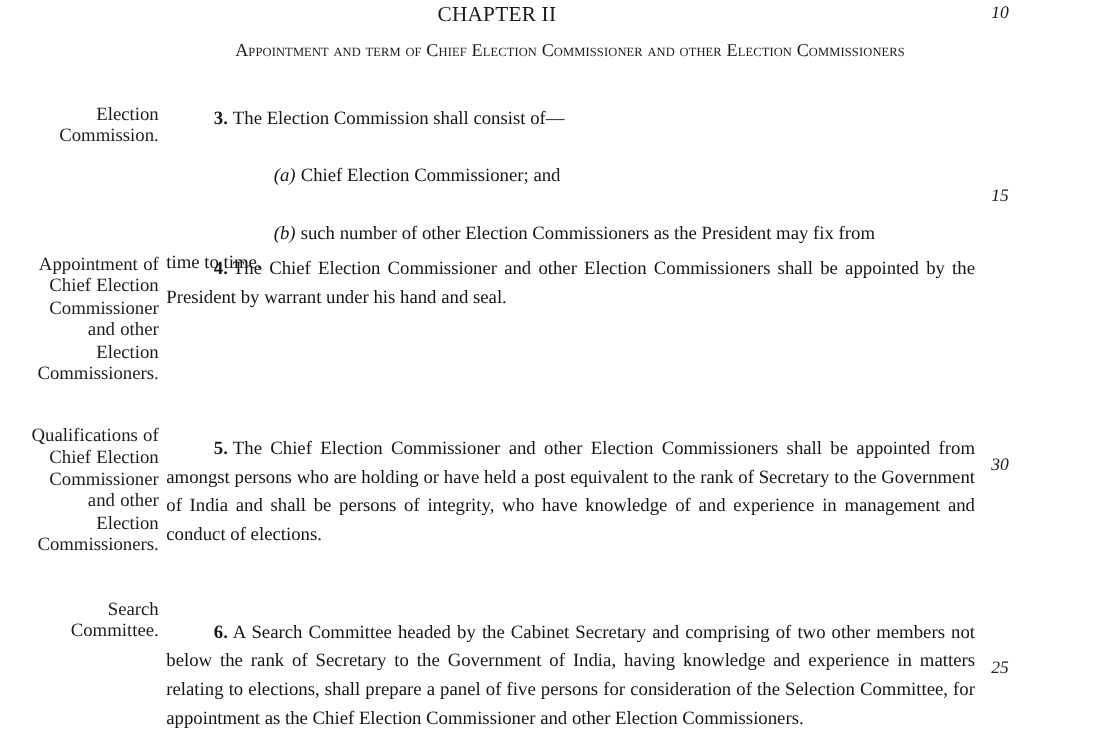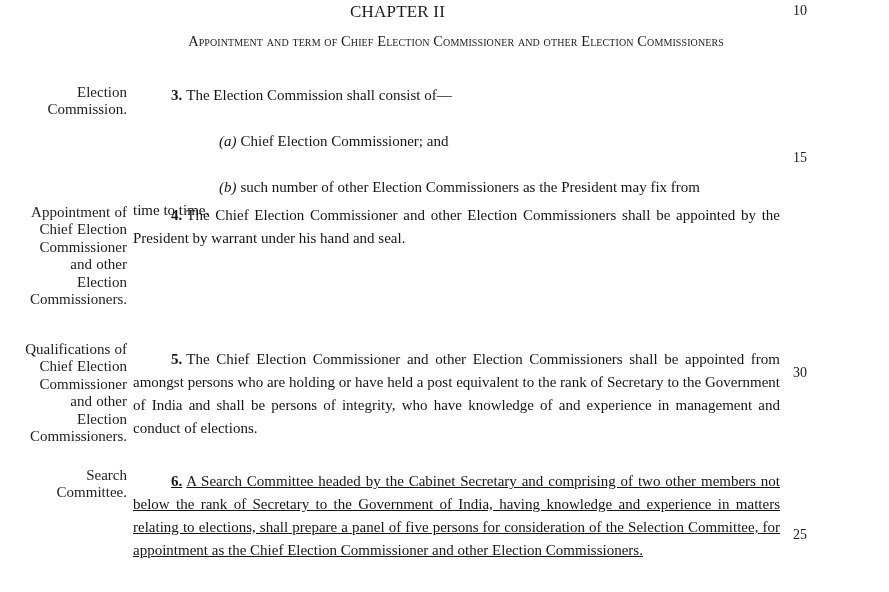--- a/index.html
+++ b/index.html
@@ -54,6 +54,7 @@
     text-align: left;
     font-size: 14px;
     color: #202020;
+    font-style: italic;
   }
 
   

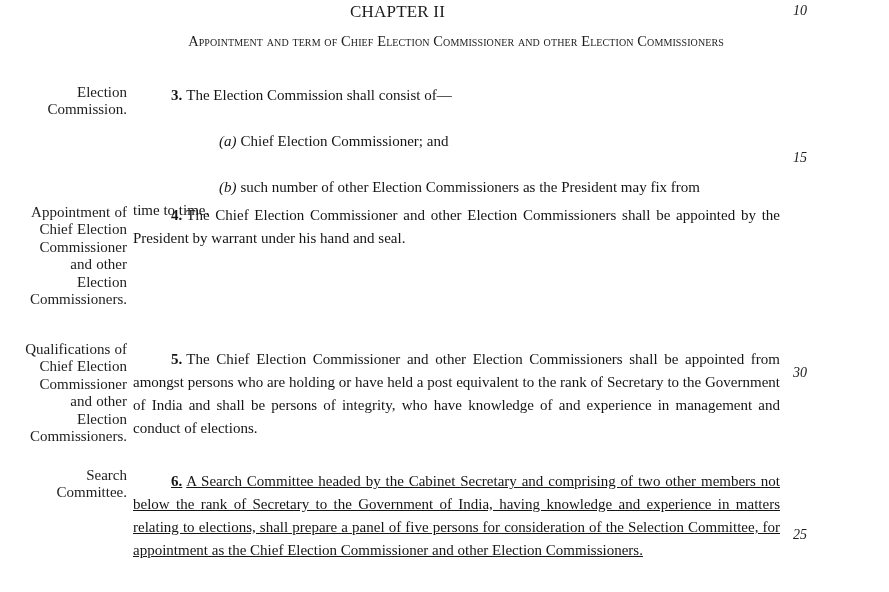--- a/index.html
+++ b/index.html
@@ -123,7 +123,7 @@
   <div class="margin-note" style="top:84px;">Election Commission.</div>
   <div class="margin-note" style="top:341px;">Qualifications of Chief Election Commissioner and other Election Commissioners.</div>
   <div class="margin-note" style="top:204px;">Appointment of Chief Election Commissioner and other Election Commissioners.</div>
-  <div class="margin-note" style="top:467px;font-family:Liberation Serif, serif;">Search Committee.</div>
+  <div class="margin-note" style="top:480px;font-family:Liberation Serif, serif;">Search Committee.</div>
 
   <div class="clause" style="top:84px;">
     <p class="first">

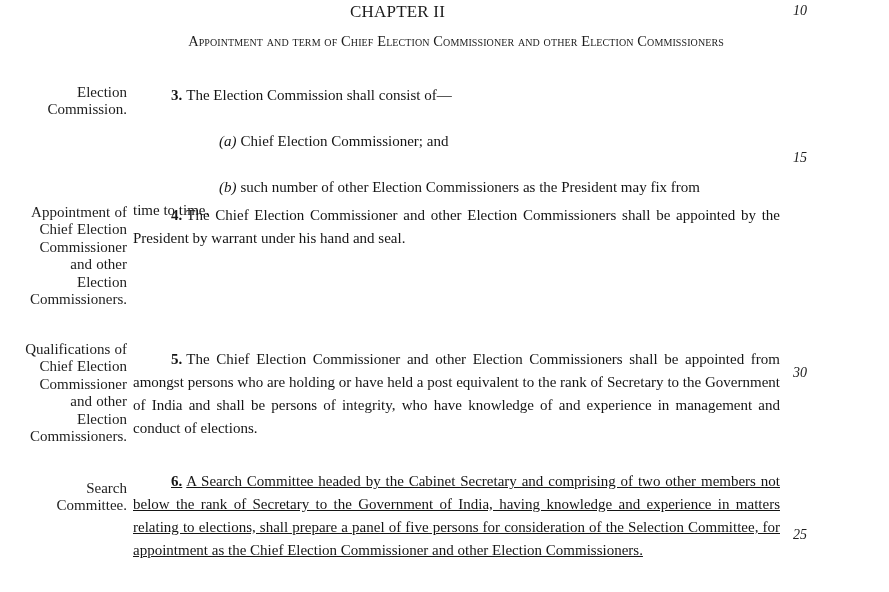--- a/index.html
+++ b/index.html
@@ -152,7 +152,7 @@
     </p>
   </div>
 
-  <div class="clause" style="top:470px;text-decoration:underline;">
+  <div class="clause" style="top:495px;">
     <p class="first">
       <span class="num">6.</span><span class="gap"></span><span>A Search Committee headed by the Cabinet Secretary and comprising of two other members not below the rank of Secretary to the Government of India, having knowledge and experience in matters relating to elections, shall prepare a panel of five persons for consideration of the Selection Committee, for appointment as the Chief Election Commissioner and other Election Commissioners.</span>
     </p>

